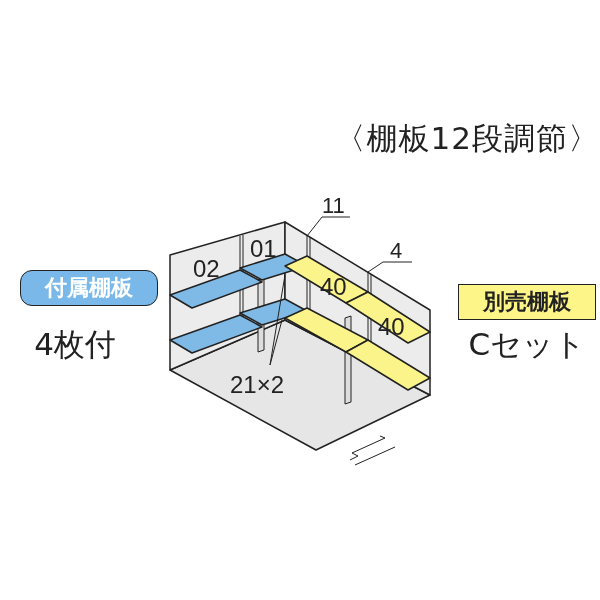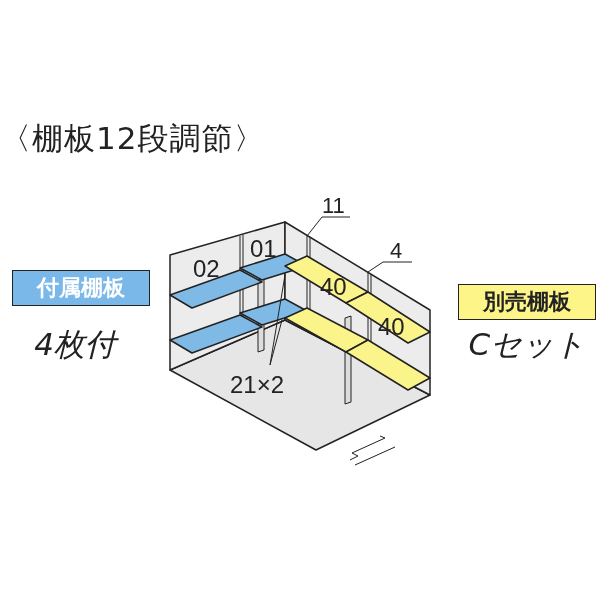--- a/index.html
+++ b/index.html
@@ -5,7 +5,7 @@
   html, body { margin:0; padding:0; background:#ffffff; }
   body { width:600px; height:600px; position:relative; overflow:hidden;
          font-family:"DejaVu Sans", sans-serif; color:#222; }
-  .title { position:absolute; left:0; top:118px; width:600px; text-align:left;
+  .title { position:absolute; left:0; top:118px; width:600px; text-align:right;
            font-size:31px; letter-spacing:1px; color:#222; }
   .badge { position:absolute; font-size:22px; font-weight:bold; padding:2px 6px;
            border:1.5px solid #222; line-height:30px; }

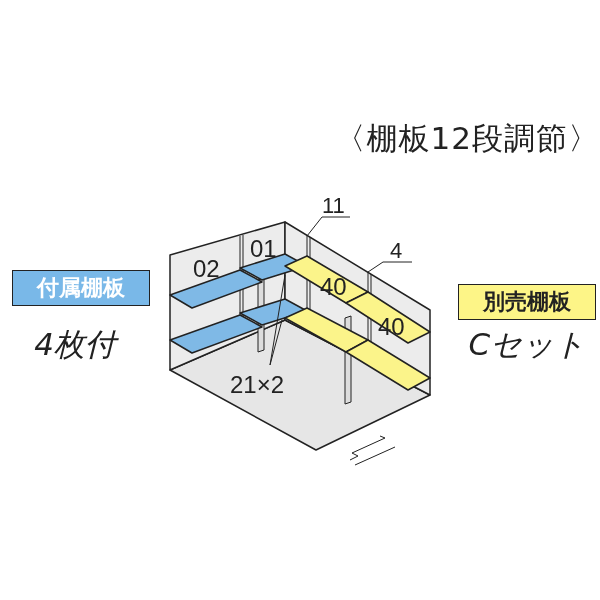--- a/index.html
+++ b/index.html
@@ -9,7 +9,7 @@
            font-size:31px; letter-spacing:1px; color:#222; }
   .badge { position:absolute; font-size:22px; font-weight:bold; padding:2px 6px;
            border:1.5px solid #222; line-height:30px; }
-  .badge-left { left:12px; top:270px; width:124px; text-align:center; background:#79b8e8; color:#ffffff; }
+  .badge-left { left:20px; top:270px; width:124px; text-align:center; background:#79b8e8; color:#ffffff;border-radius:12px; }
   .badge-right { left:458px; top:284px; width:124px; text-align:center; background:#fdf587; color:#222; }
   .sub { position:absolute; font-size:31px; color:#222; text-align:center; width:150px;font-style:italic; }
   .sub-left { left:0; top:324px; }

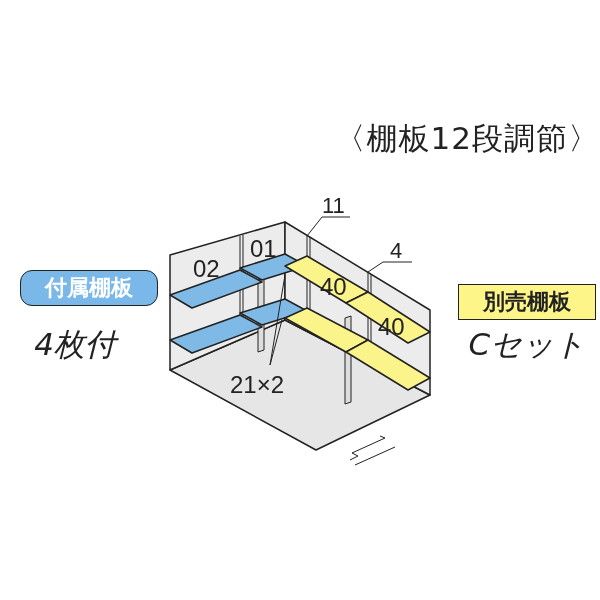--- a/index.html
+++ b/index.html
@@ -11,7 +11,7 @@
            border:1.5px solid #222; line-height:30px; }
   .badge-left { left:20px; top:270px; width:124px; text-align:center; background:#79b8e8; color:#ffffff;border-radius:12px; }
   .badge-right { left:458px; top:284px; width:124px; text-align:center; background:#fdf587; color:#222; }
-  .sub { position:absolute; font-size:31px; color:#222; text-align:center; width:150px;font-style:italic; }
+  .sub { position:absolute; font-size:31px; color:#222; text-align:center; width:150px; }
   .sub-left { left:0; top:324px; }
   .sub-right { left:452px; top:324px; }
   svg.diagram { position:absolute; left:0; top:0; }

